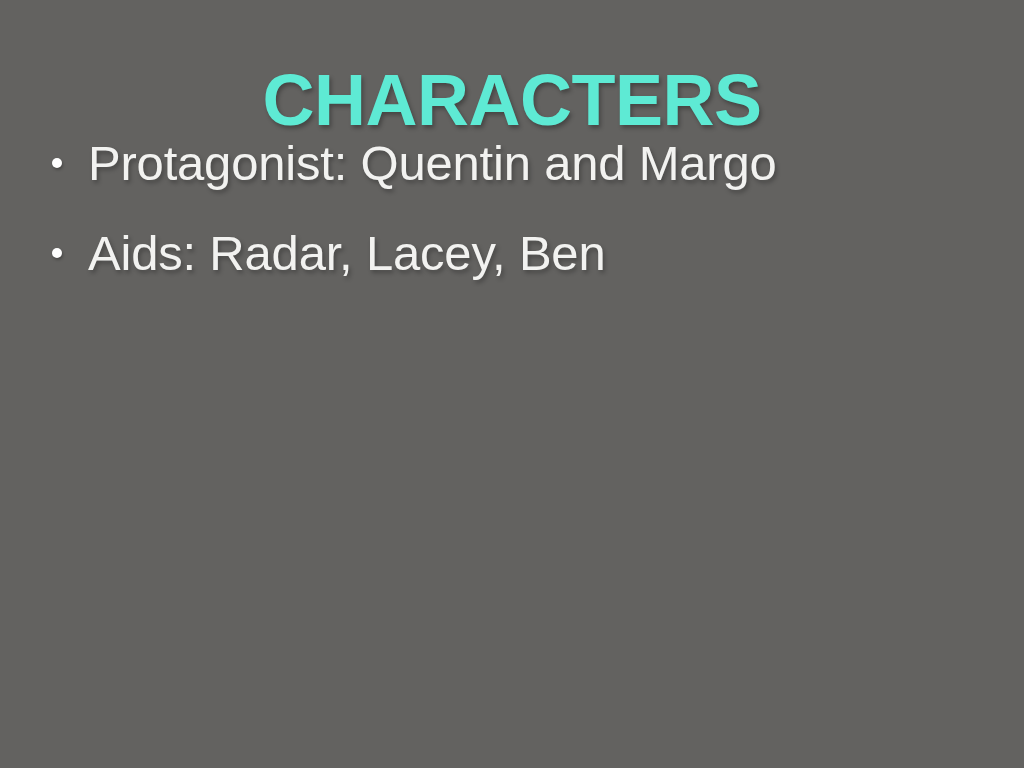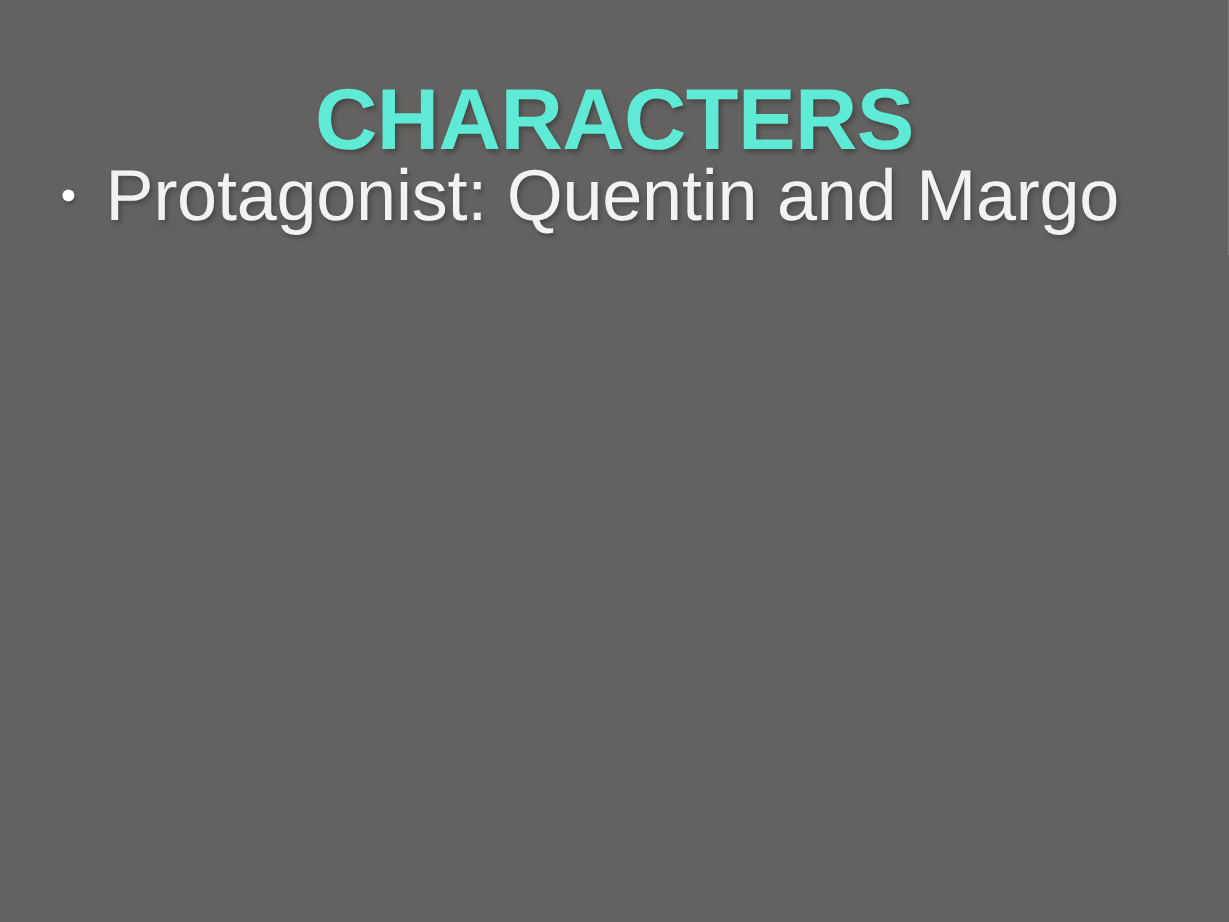--- a/index.html
+++ b/index.html
@@ -56,7 +56,7 @@
     padding-left: 44px;
     margin: 0 0 4px 0;
     color: #f2f2f0;
-    font-size: 60px;
+    font-size: 49px;
     font-weight: 300;
     line-height: 86px;
     letter-spacing: -0.2px;

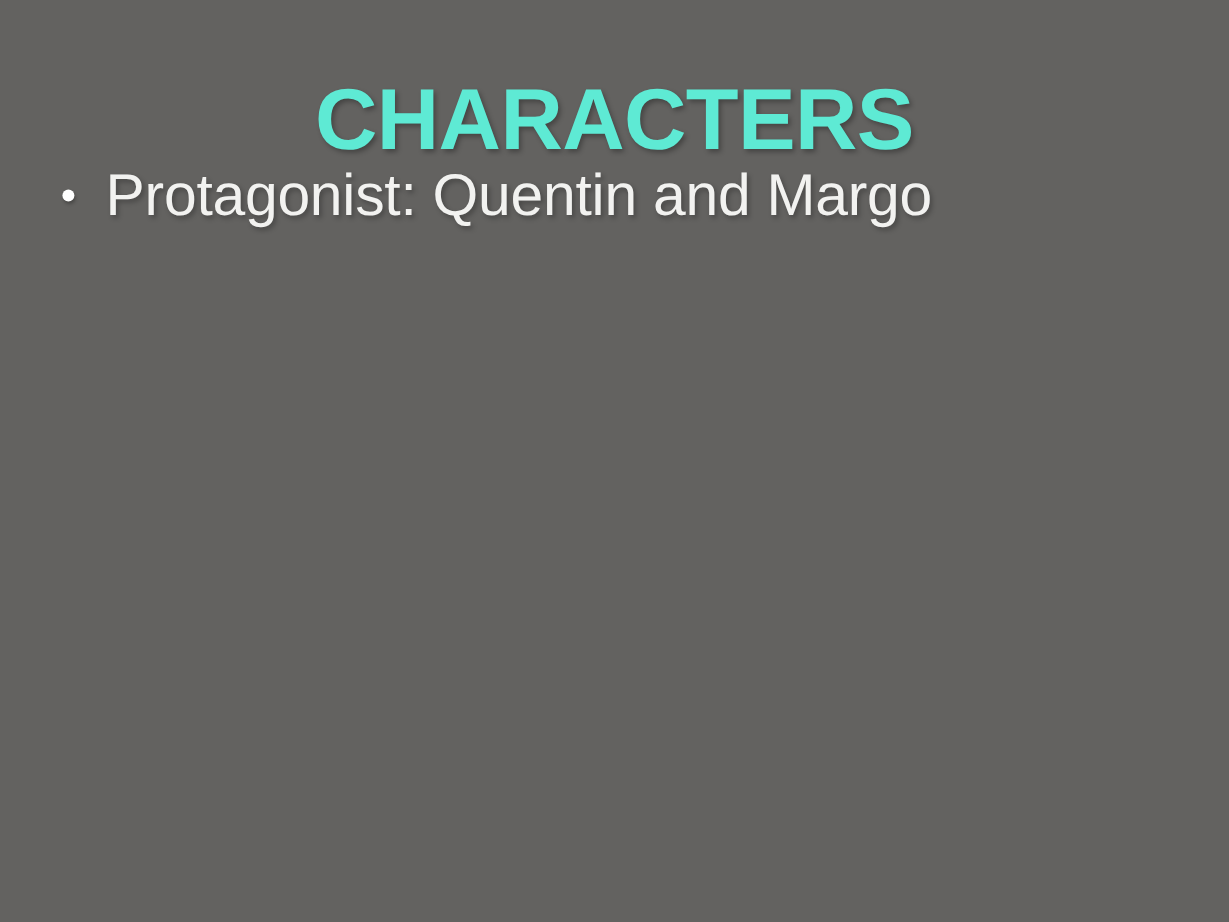--- a/index.html
+++ b/index.html
@@ -92,6 +92,10 @@
       <span class="bullet-text">Protagonist: Quentin and Margo</span>
     </li>
 
+    <li class="bullet-item">
+      <span class="bullet-dot"></span>
+      <span class="bullet-text">Aids: Radar, Lacey, Ben</span>
+    </li>
 
 
   </ul>

